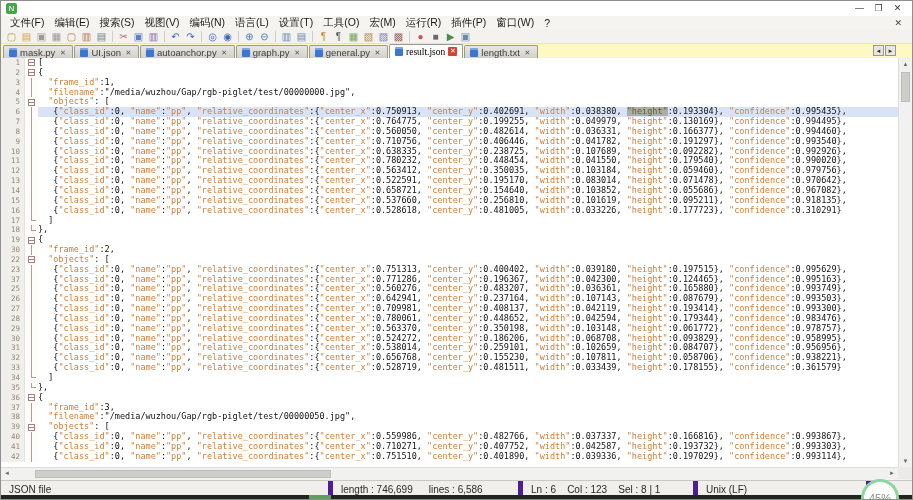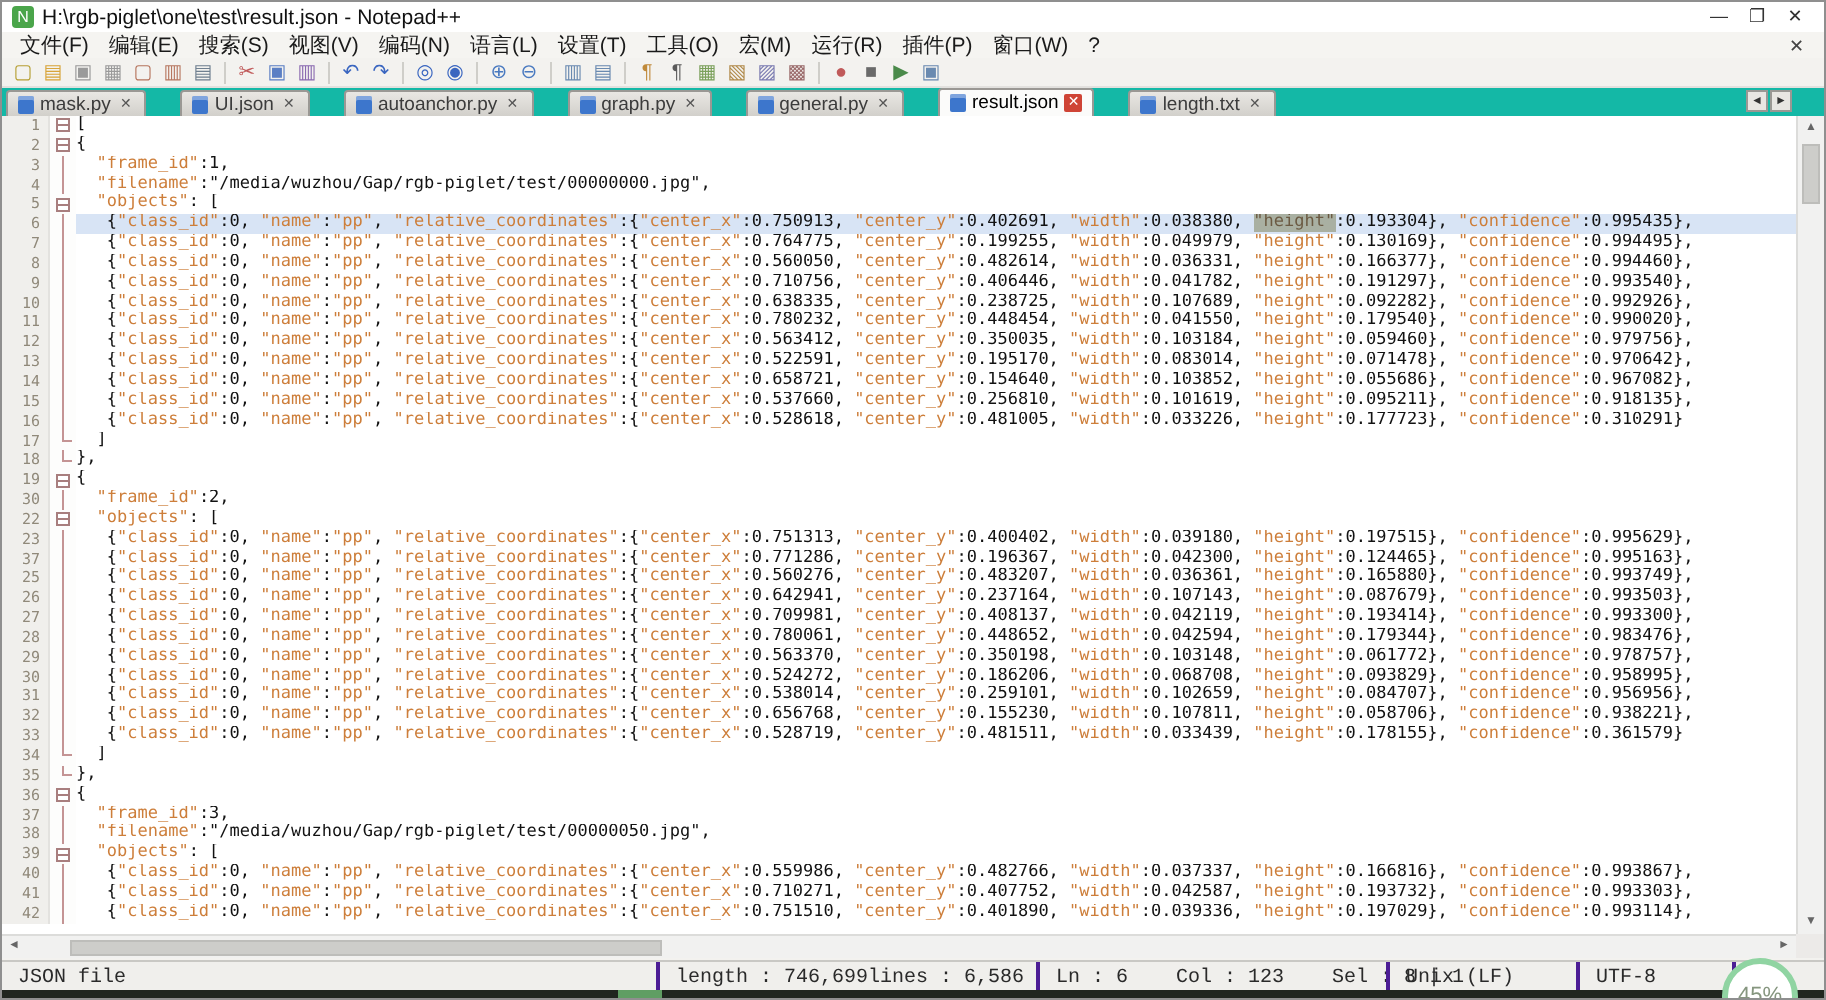--- a/index.html
+++ b/index.html
@@ -81,7 +81,6 @@
 
   <div class="titlebar">
     <span class="npp-icon">N</span>
-    <span class="title-text">H:\rgb-piglet\one\test\result.json - Notepad++</span>
     <span class="win-controls">
       <span class="win-btn">—</span>
       <span class="win-btn">❐</span>

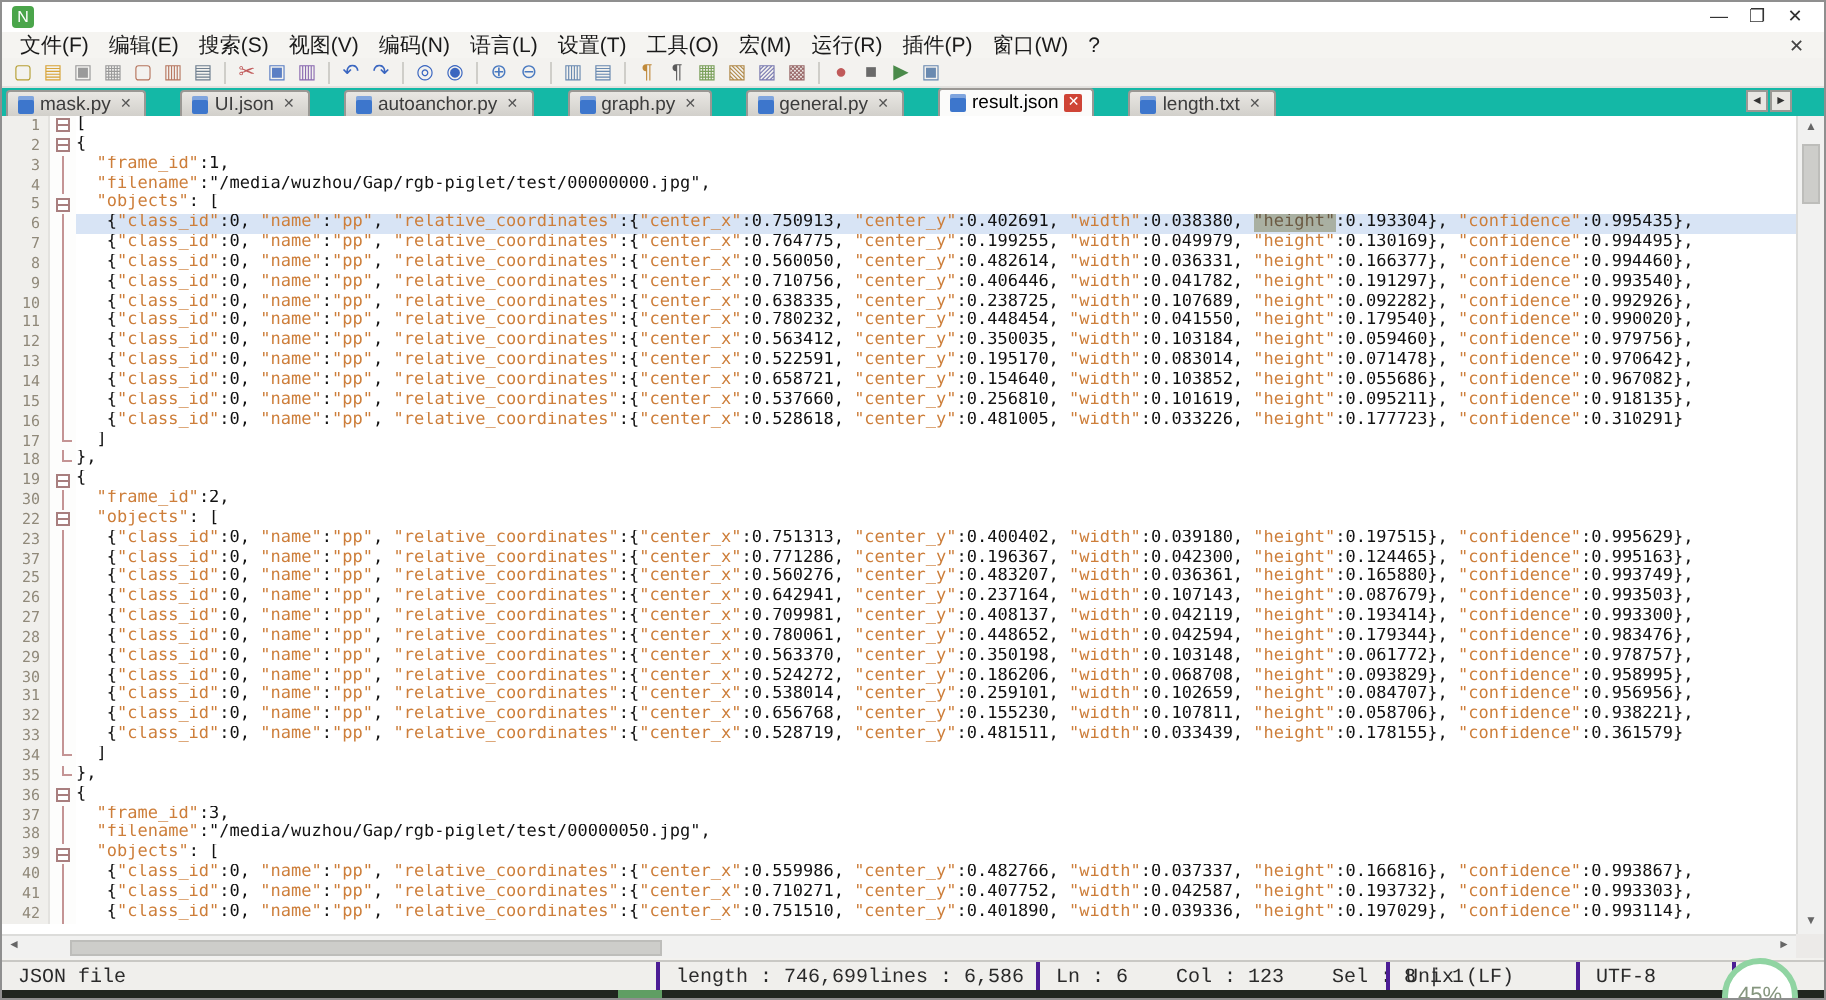--- a/index.html
+++ b/index.html
@@ -24,7 +24,7 @@
   .tbsep{width:1px;height:11px;background:#cfcec9;margin:0 3px;}
 
   
-  .tabbar{position:absolute;left:0;top:43px;right:0;height:14px;background:#14b8a6;display:flex;align-items:flex-end;padding-left:2px;gap:16px;}
+  .tabbar{position:absolute;left:0;top:43px;right:0;height:14px;background:#fef9c3;display:flex;align-items:flex-end;padding-left:2px;}
   .tab{height:13px;display:flex;align-items:center;gap:3px;padding:0 5px;font-size:9.5px;color:#3c3c3c;background:linear-gradient(#e9e7e3,#d2d0cb);border:1px solid #9a9894;border-bottom:none;border-radius:2px 2px 0 0;margin-right:1px;white-space:nowrap;}
   .tab.active{height:14px;background:#fbfbfa;color:#000;}
   .ticon{width:8px;height:9px;background:#3d76cc;border-radius:1px;box-shadow:inset 0 2px 0 rgba(255,255,255,.35);flex:0 0 auto;}

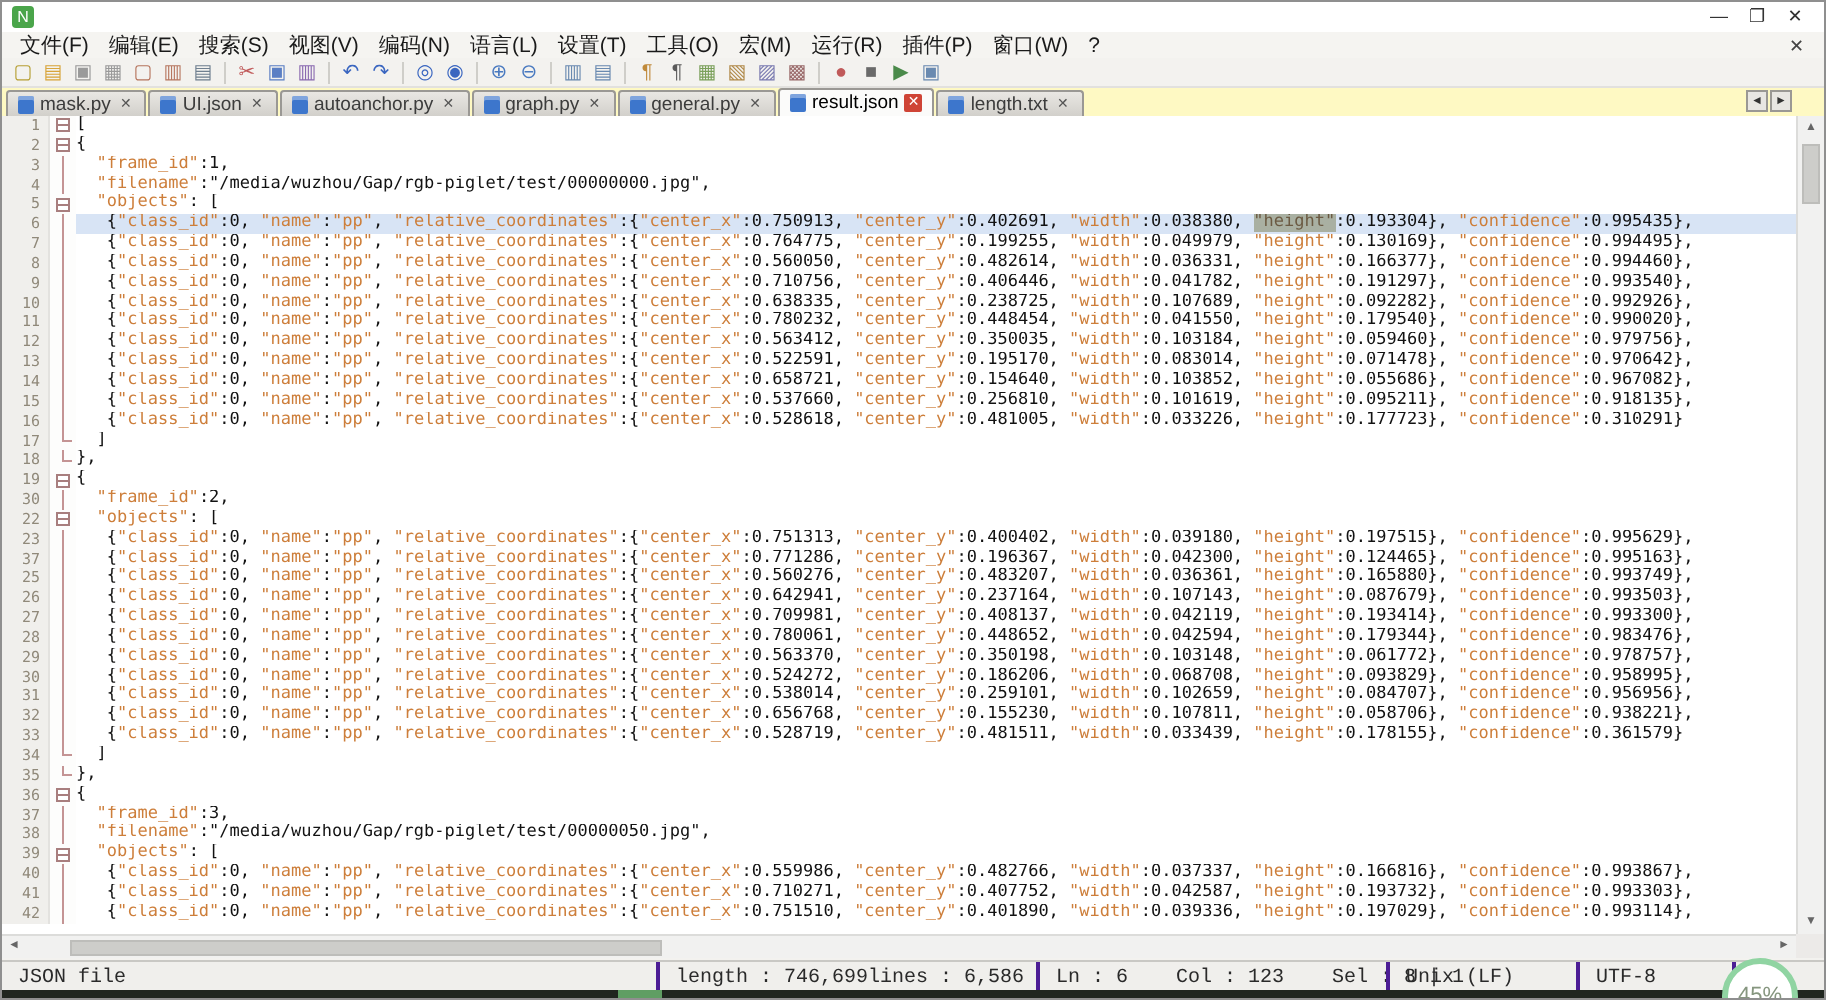--- a/index.html
+++ b/index.html
@@ -26,7 +26,7 @@
   
   .tabbar{position:absolute;left:0;top:43px;right:0;height:14px;background:#fef9c3;display:flex;align-items:flex-end;padding-left:2px;}
   .tab{height:13px;display:flex;align-items:center;gap:3px;padding:0 5px;font-size:9.5px;color:#3c3c3c;background:linear-gradient(#e9e7e3,#d2d0cb);border:1px solid #9a9894;border-bottom:none;border-radius:2px 2px 0 0;margin-right:1px;white-space:nowrap;}
-  .tab.active{height:14px;background:#fbfbfa;color:#000;}
+  .tab.active{height:14px;background:#fbfbfa;color:#000;font-family:Liberation Serif, serif;}
   .ticon{width:8px;height:9px;background:#3d76cc;border-radius:1px;box-shadow:inset 0 2px 0 rgba(255,255,255,.35);flex:0 0 auto;}
   .tclose{font-size:7px;color:#555;width:9px;height:9px;line-height:9px;text-align:center;}
   .tab.active .tclose{background:#cf4436;color:#fff;border-radius:1px;}

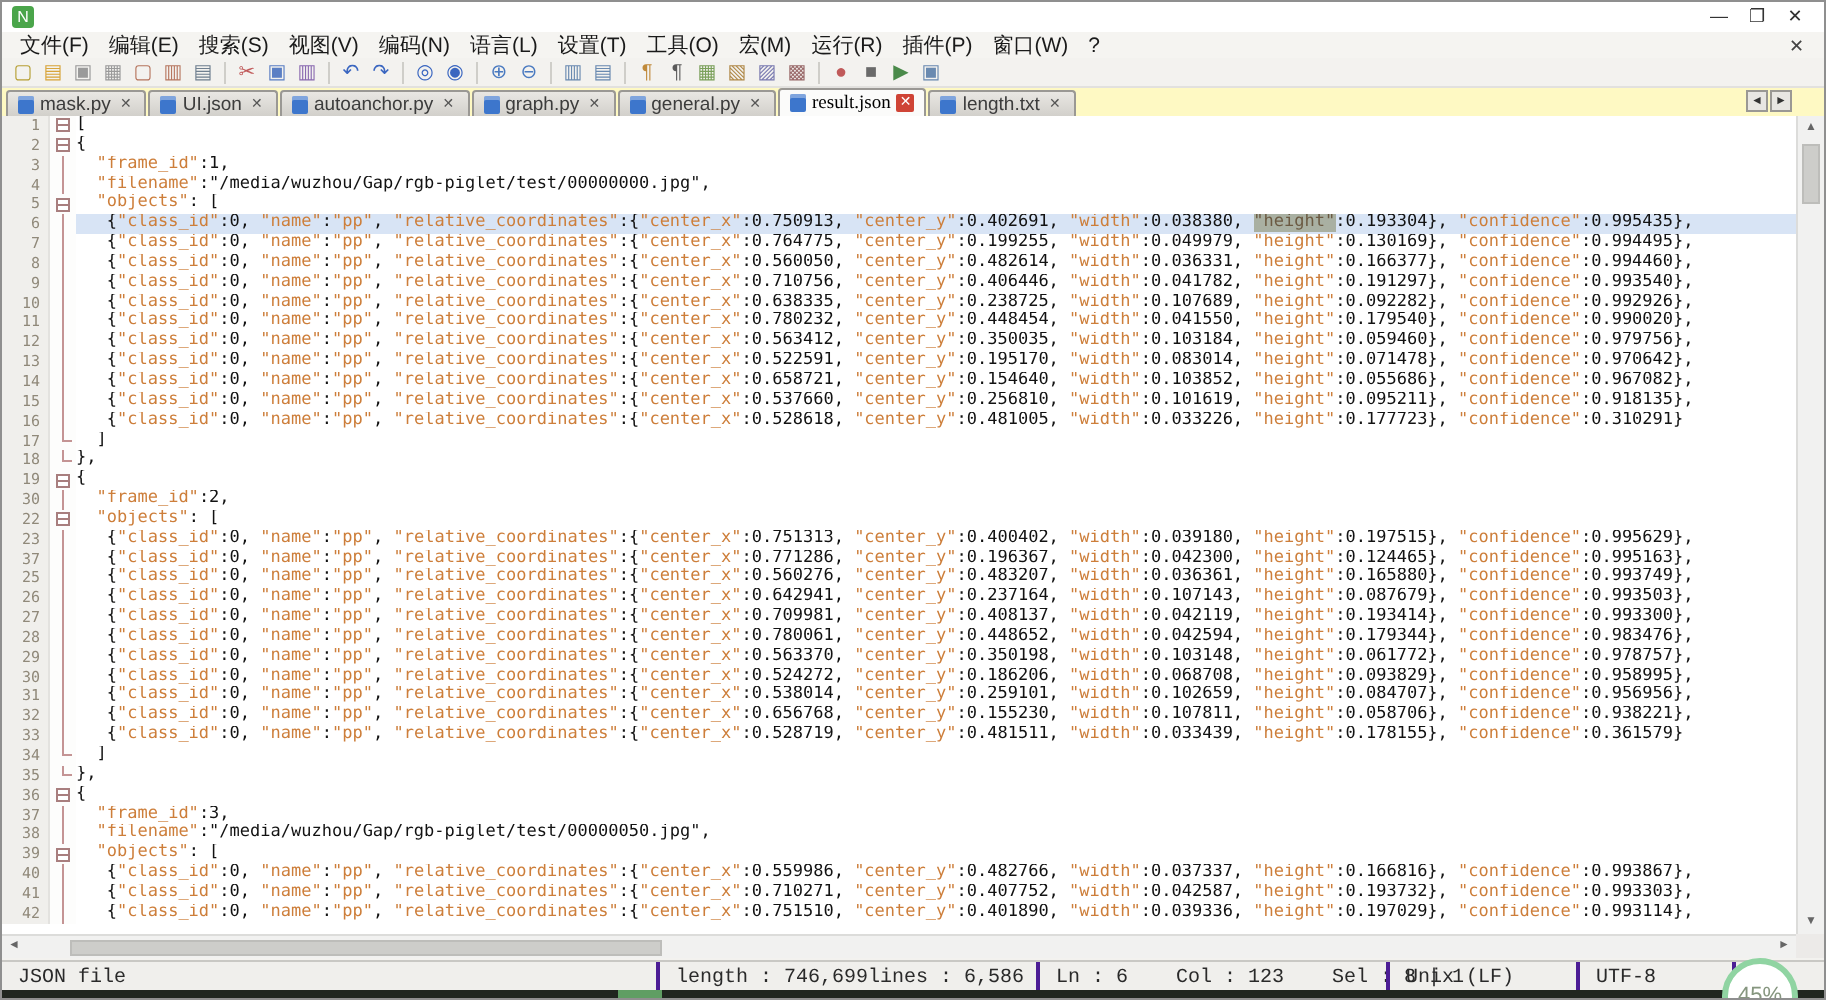--- a/index.html
+++ b/index.html
@@ -60,7 +60,7 @@
   .corner{position:absolute;right:0;top:466px;width:14px;height:12px;background:#eceae8;}
 
   
-  .statusbar{position:absolute;left:0;right:0;top:479px;height:17px;background:#f0efec;border-top:1px solid #c9c8c4;display:flex;align-items:flex-end;font-size:10px;color:#2a2a2a;font-family:Liberation Mono, monospace;}
+  .statusbar{position:absolute;left:0;right:0;top:479px;height:17px;background:#f0efec;border-top:1px solid #c9c8c4;display:flex;align-items:center;font-size:10px;color:#2a2a2a;}
   .scell{white-space:pre;padding:0 8px;height:100%;display:flex;align-items:center;border-left:2px solid #4c1d95;}
   .scell.doctype{flex:1;border-left:none;}
   .scell.len{width:190px;}

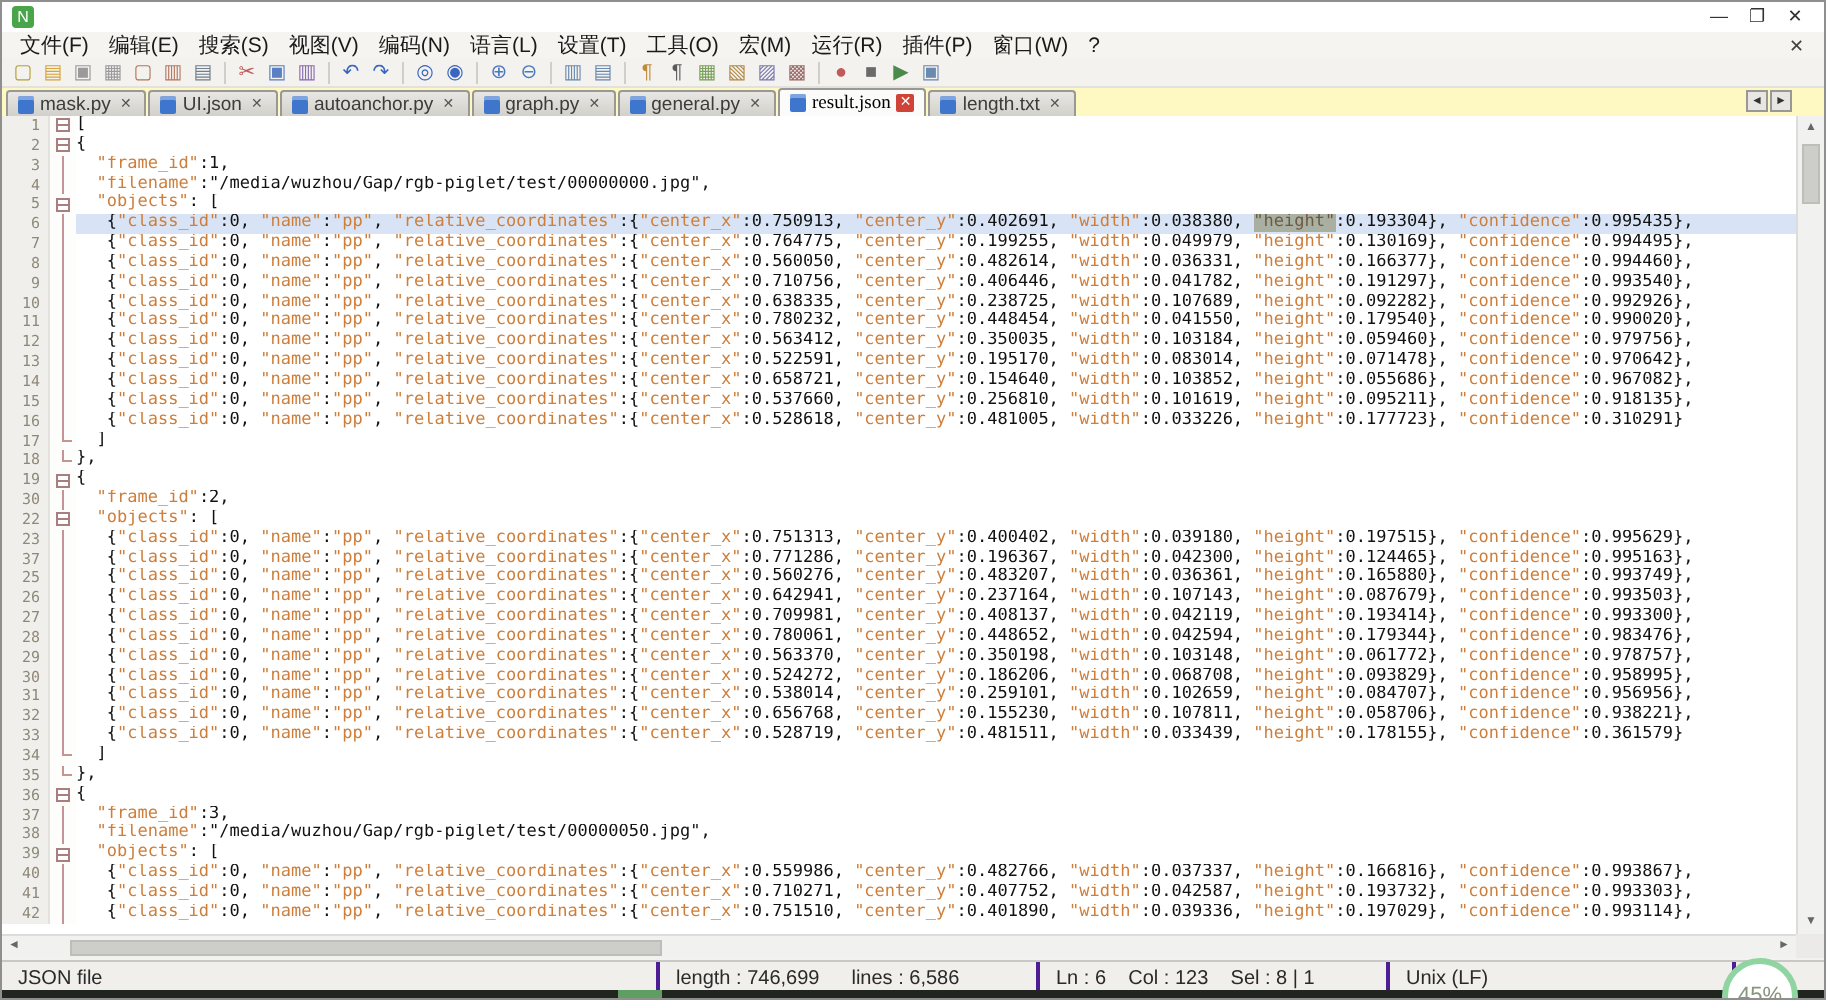--- a/index.html
+++ b/index.html
@@ -61,7 +61,7 @@
 
   
   .statusbar{position:absolute;left:0;right:0;top:479px;height:17px;background:#f0efec;border-top:1px solid #c9c8c4;display:flex;align-items:center;font-size:10px;color:#2a2a2a;}
-  .scell{white-space:pre;padding:0 8px;height:100%;display:flex;align-items:center;border-left:2px solid #4c1d95;}
+  .scell{white-space:pre;padding:0 8px;height:100%;display:flex;align-items:center;border-left:5px solid #4c1d95;}
   .scell.doctype{flex:1;border-left:none;}
   .scell.len{width:190px;}
   .scell.pos{width:175px;}

